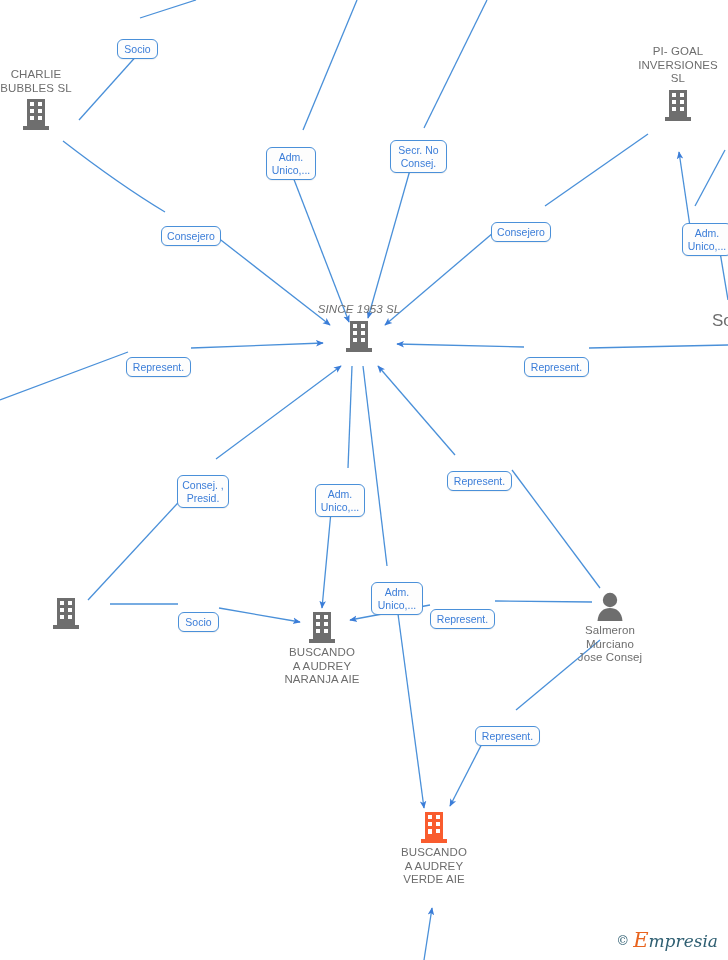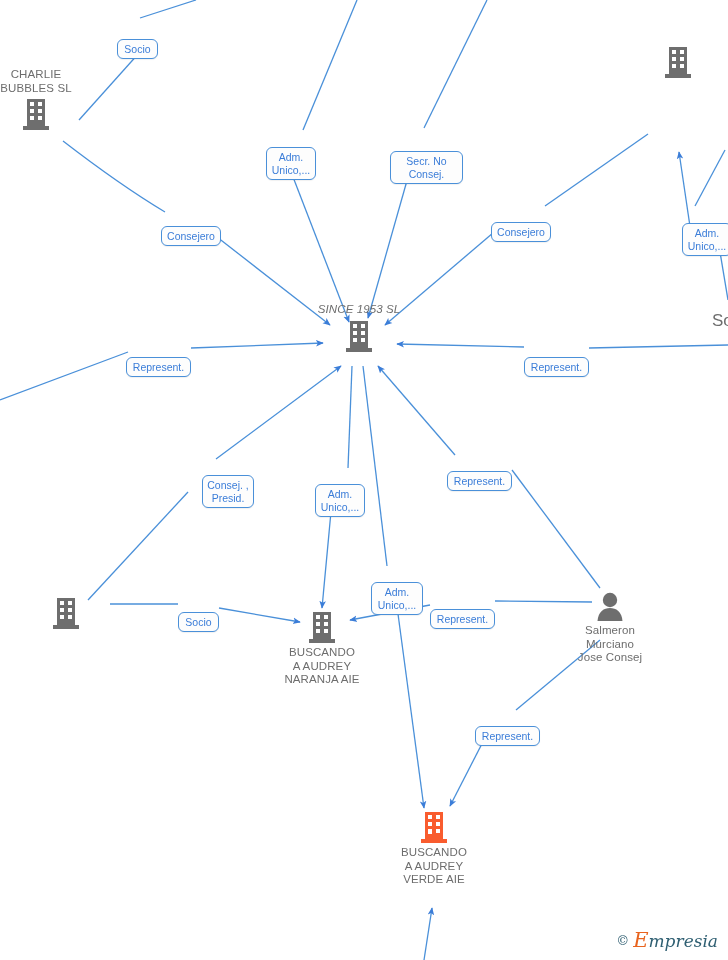--- a/index.html
+++ b/index.html
@@ -140,6 +140,9 @@
 </div>
 
 <div class="node caption-above" style="left:678px;top:45px;">
+  <div class="caption">PI- GOAL
+INVERSIONES
+SL</div>
   <span class="glyph">
     <svg class="bldg" width="30" height="34" viewBox="0 0 30 34">
       <rect x="6" y="2" width="18" height="27" fill="#6e6e6e"></rect>

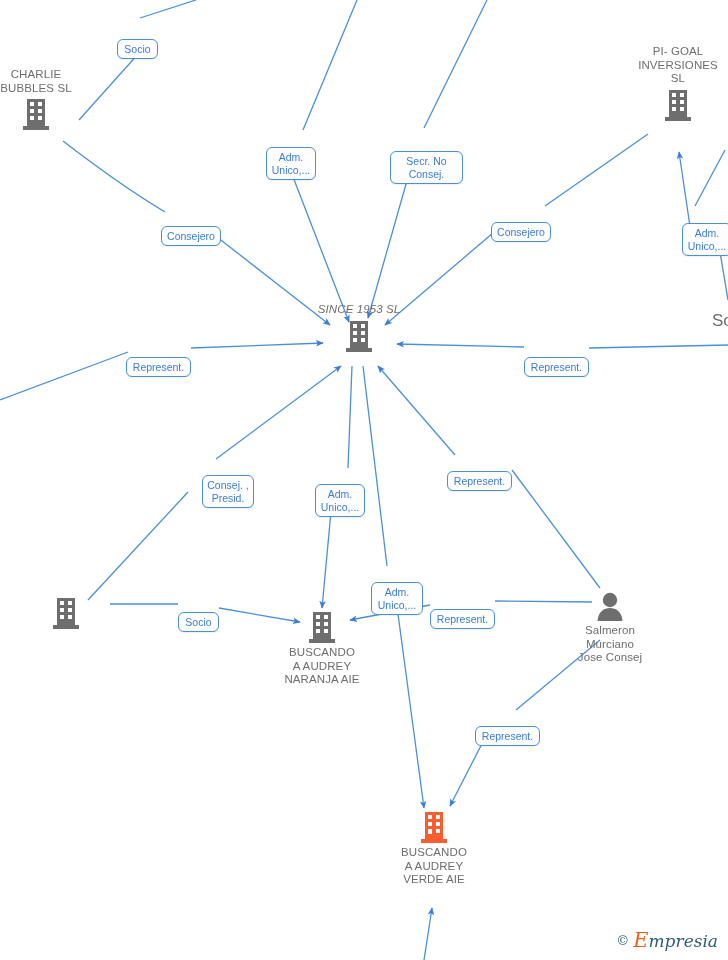--- a/index.html
+++ b/index.html
@@ -251,7 +251,7 @@
 <div class="reltag" style="left:117px;top:23px;width:41px;height:20px;">Socio</div>
 <div class="reltag" style="left:266px;top:131px;width:50px;height:33px;">Adm.
 Unico,...</div>
-<div class="reltag" style="left:390px;top:135px;width:73px;height:33px;">Secr.  No
+<div class="reltag" style="left:390px;top:124px;width:57px;height:33px;">Secr.  No
 Consej.</div>
 <div class="reltag" style="left:161px;top:210px;width:60px;height:20px;">Consejero</div>
 <div class="reltag" style="left:491px;top:206px;width:60px;height:20px;">Consejero</div>

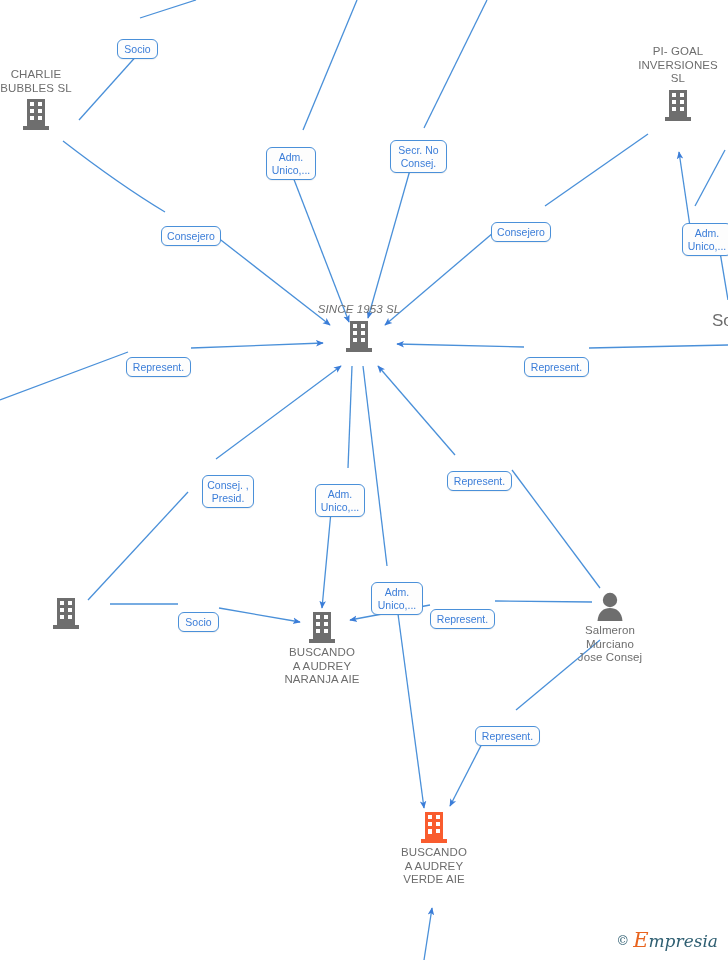--- a/index.html
+++ b/index.html
@@ -259,7 +259,7 @@
 Unico,...</div>
 <div class="reltag" style="left:126px;top:341px;width:65px;height:20px;">Represent.</div>
 <div class="reltag" style="left:524px;top:341px;width:65px;height:20px;">Represent.</div>
-<div class="reltag" style="left:202px;top:459px;width:52px;height:33px;">Consej. ,
+<div class="reltag" style="left:177px;top:459px;width:52px;height:33px;">Consej. ,
 Presid.</div>
 <div class="reltag" style="left:315px;top:468px;width:50px;height:33px;">Adm.
 Unico,...</div>

